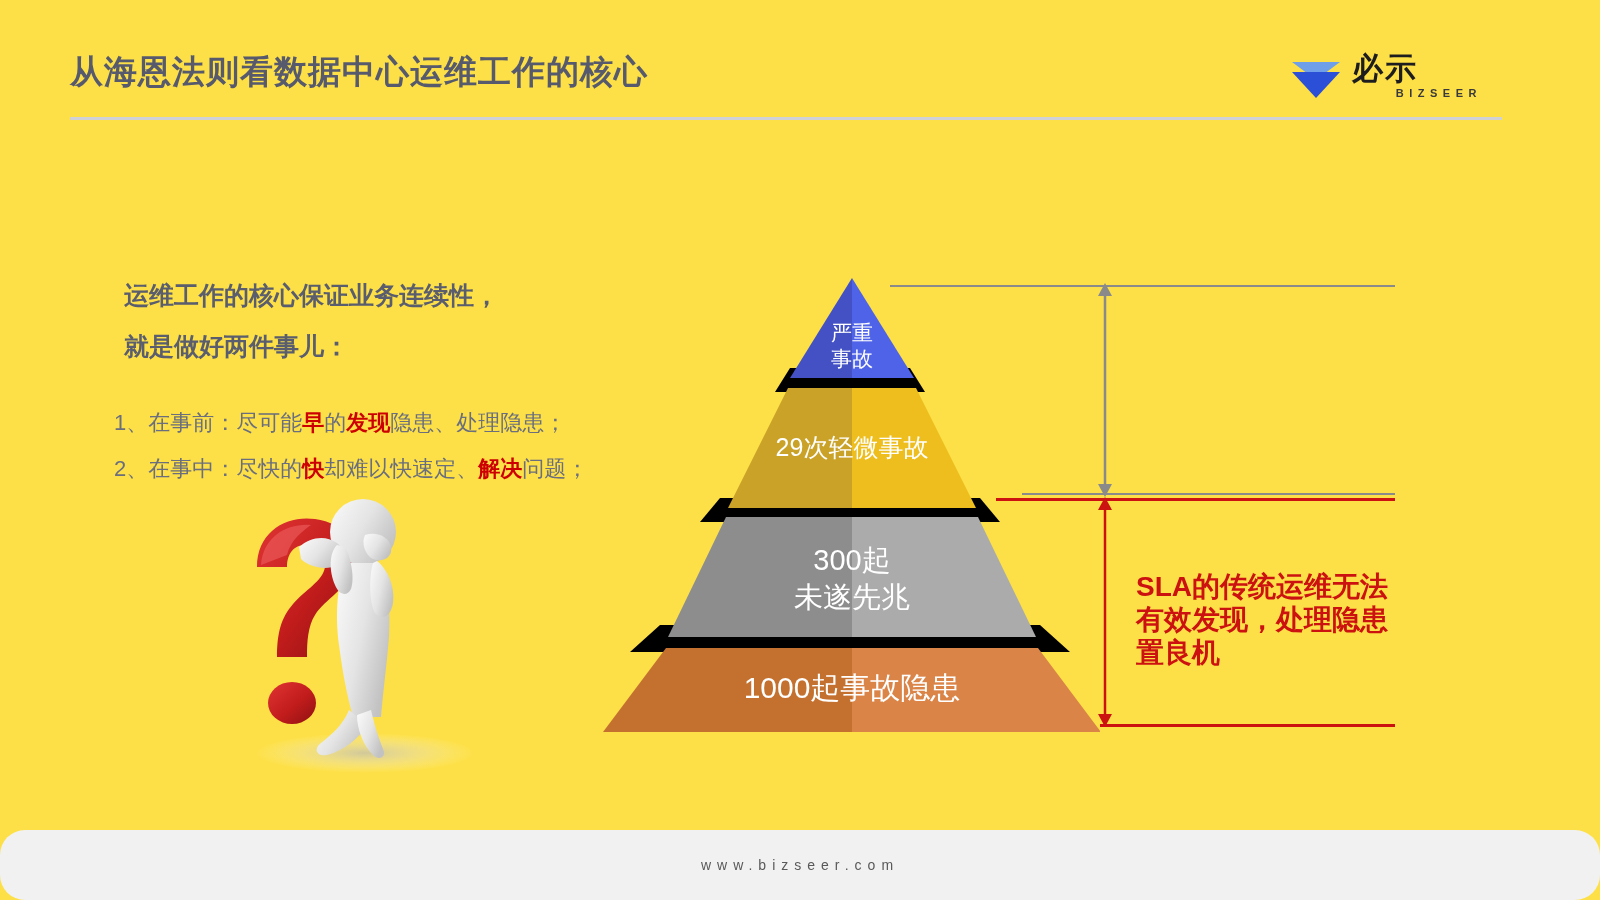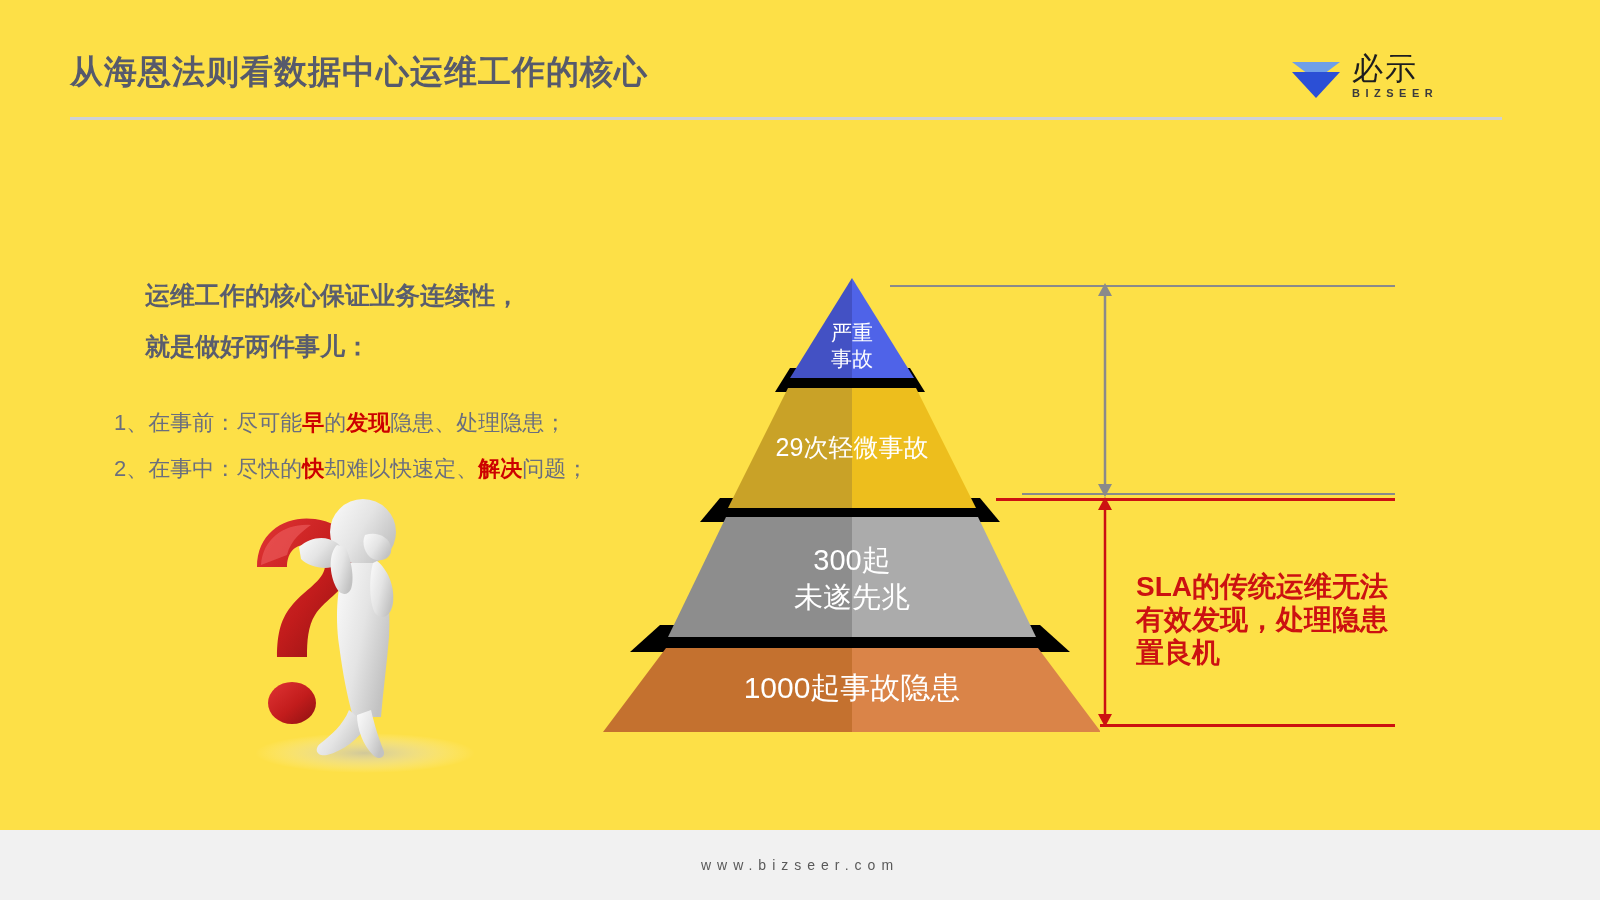--- a/index.html
+++ b/index.html
@@ -61,7 +61,7 @@
   }
   #logo-cn {
     font-size: 31px;
-    font-weight: normal;
+    font-weight: bold;
     color: #1d1d1f;
     line-height: 34px;
     letter-spacing: 2px;

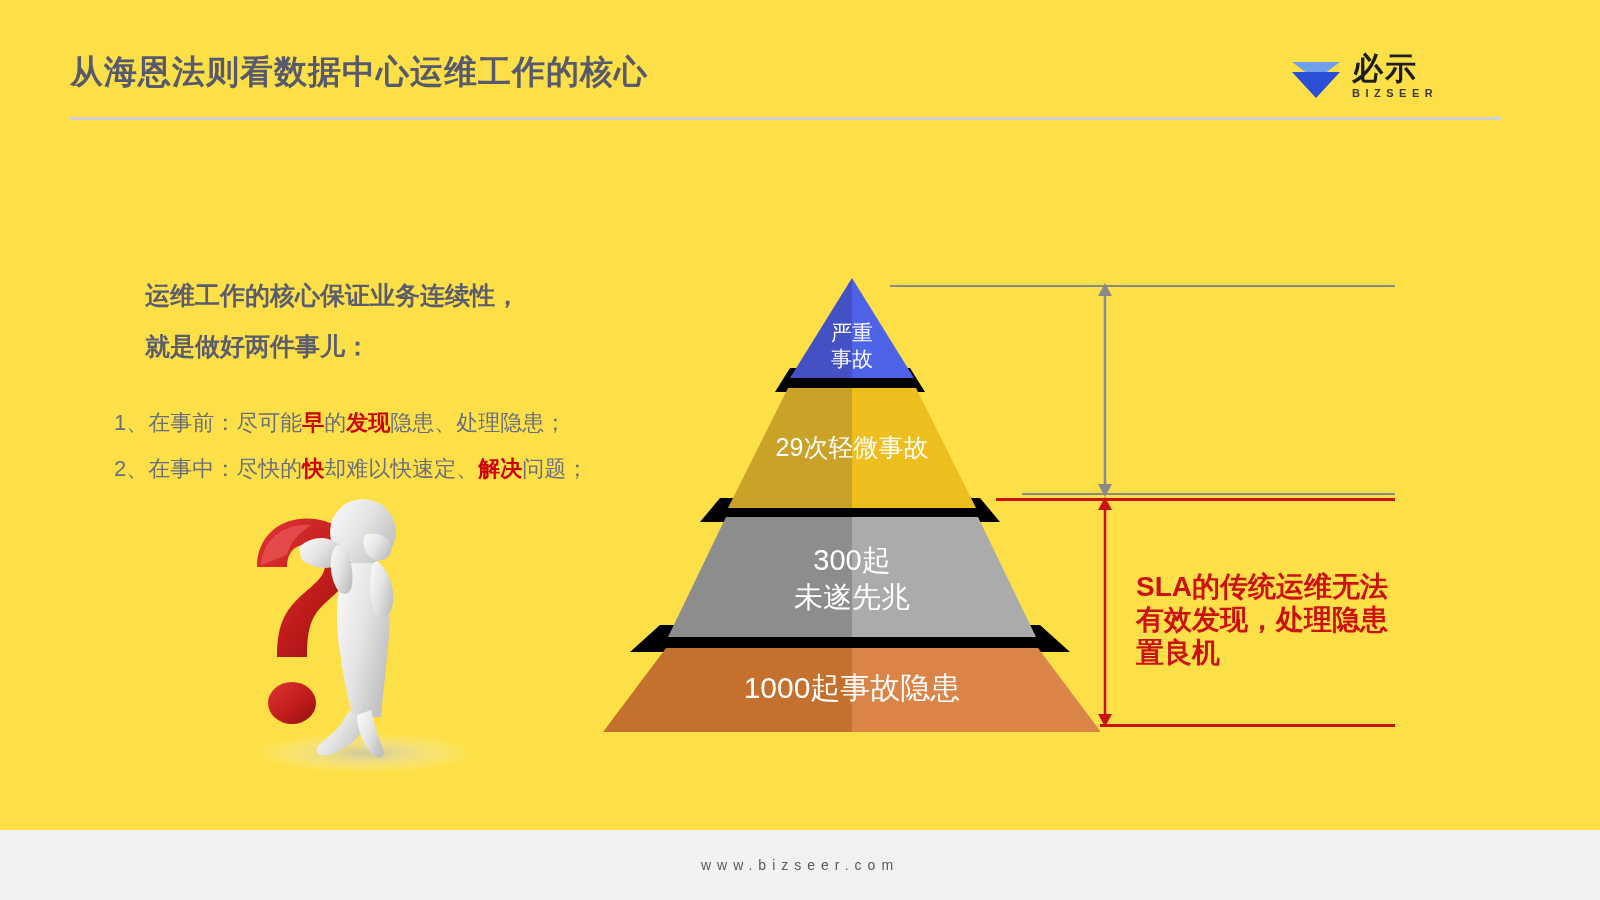--- a/index.html
+++ b/index.html
@@ -72,6 +72,7 @@
     color: #3a3a3e;
     letter-spacing: 5.5px;
     line-height: 14px;
+    text-align: right;
   }
 
   

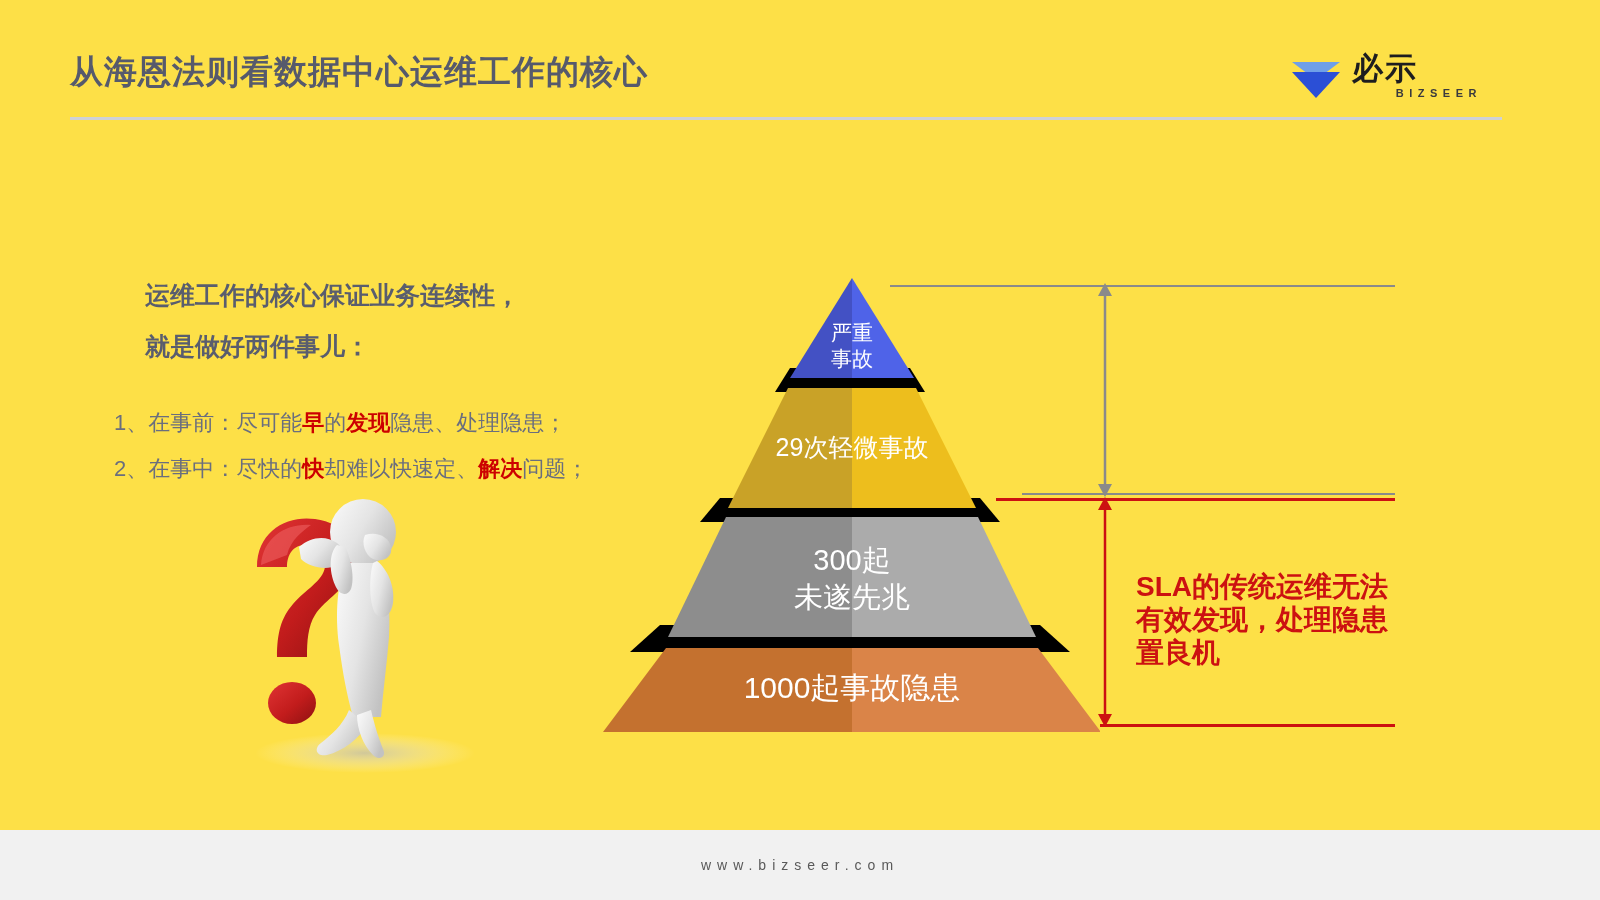--- a/index.html
+++ b/index.html
@@ -81,7 +81,6 @@
     left: 124px;
     top: 270px;
     width: 560px;
-    margin-left: 21px;
   }
   .lead-line {
     font-size: 25px;

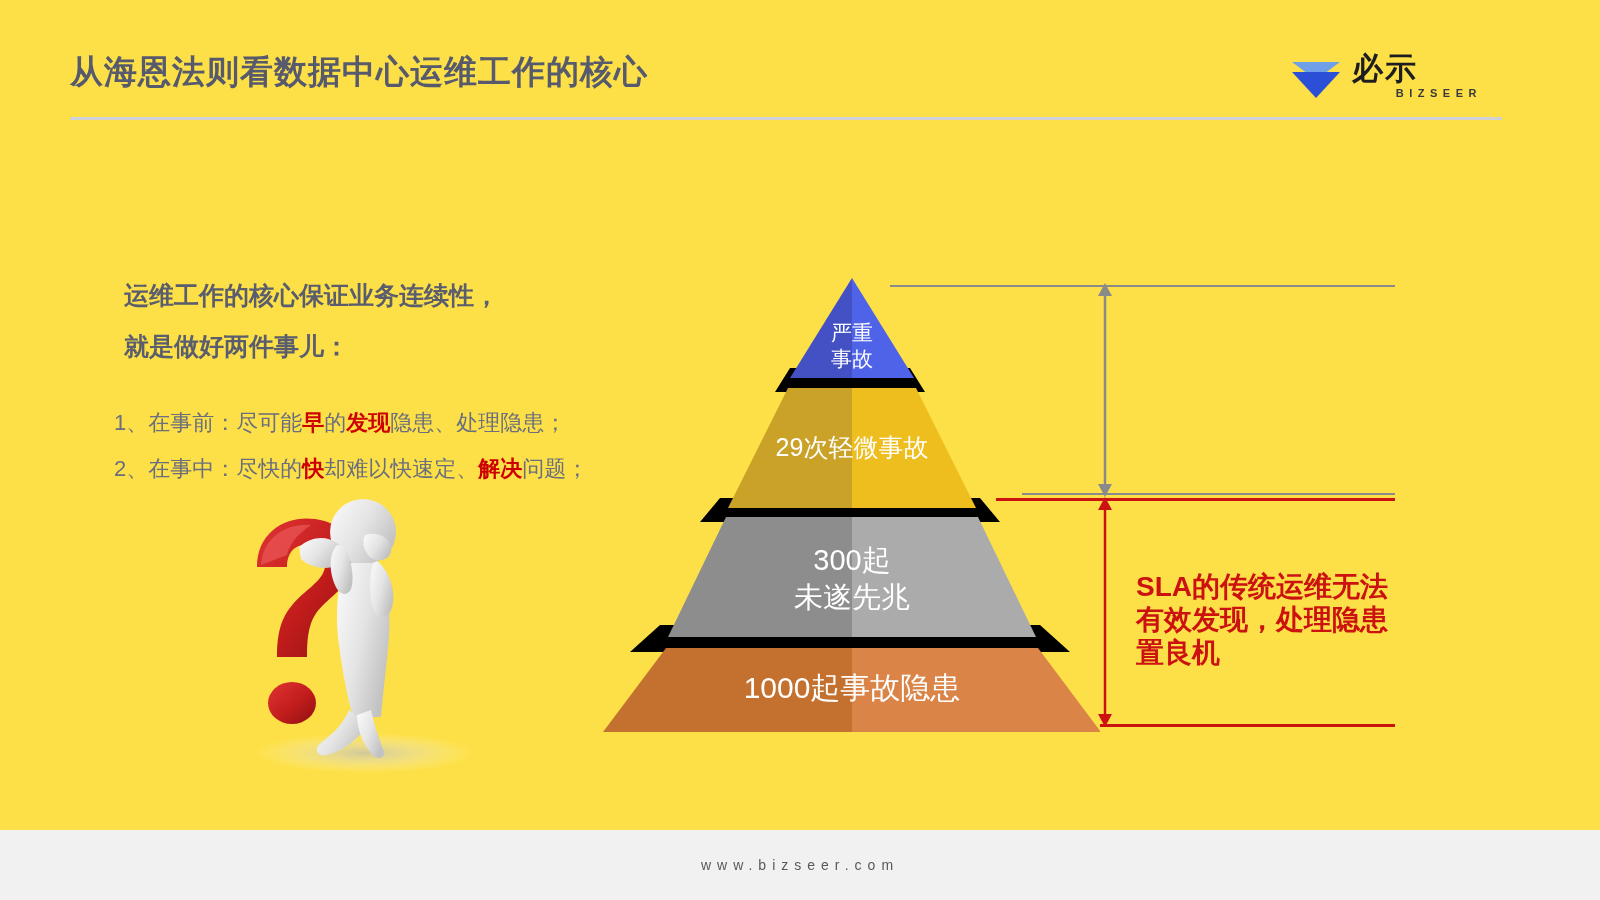--- a/index.html
+++ b/index.html
@@ -181,6 +181,7 @@
     display: flex;
     align-items: center;
     justify-content: center;
+    border-radius: 25px;
   }
   #footer-url {
     font-size: 14px;

